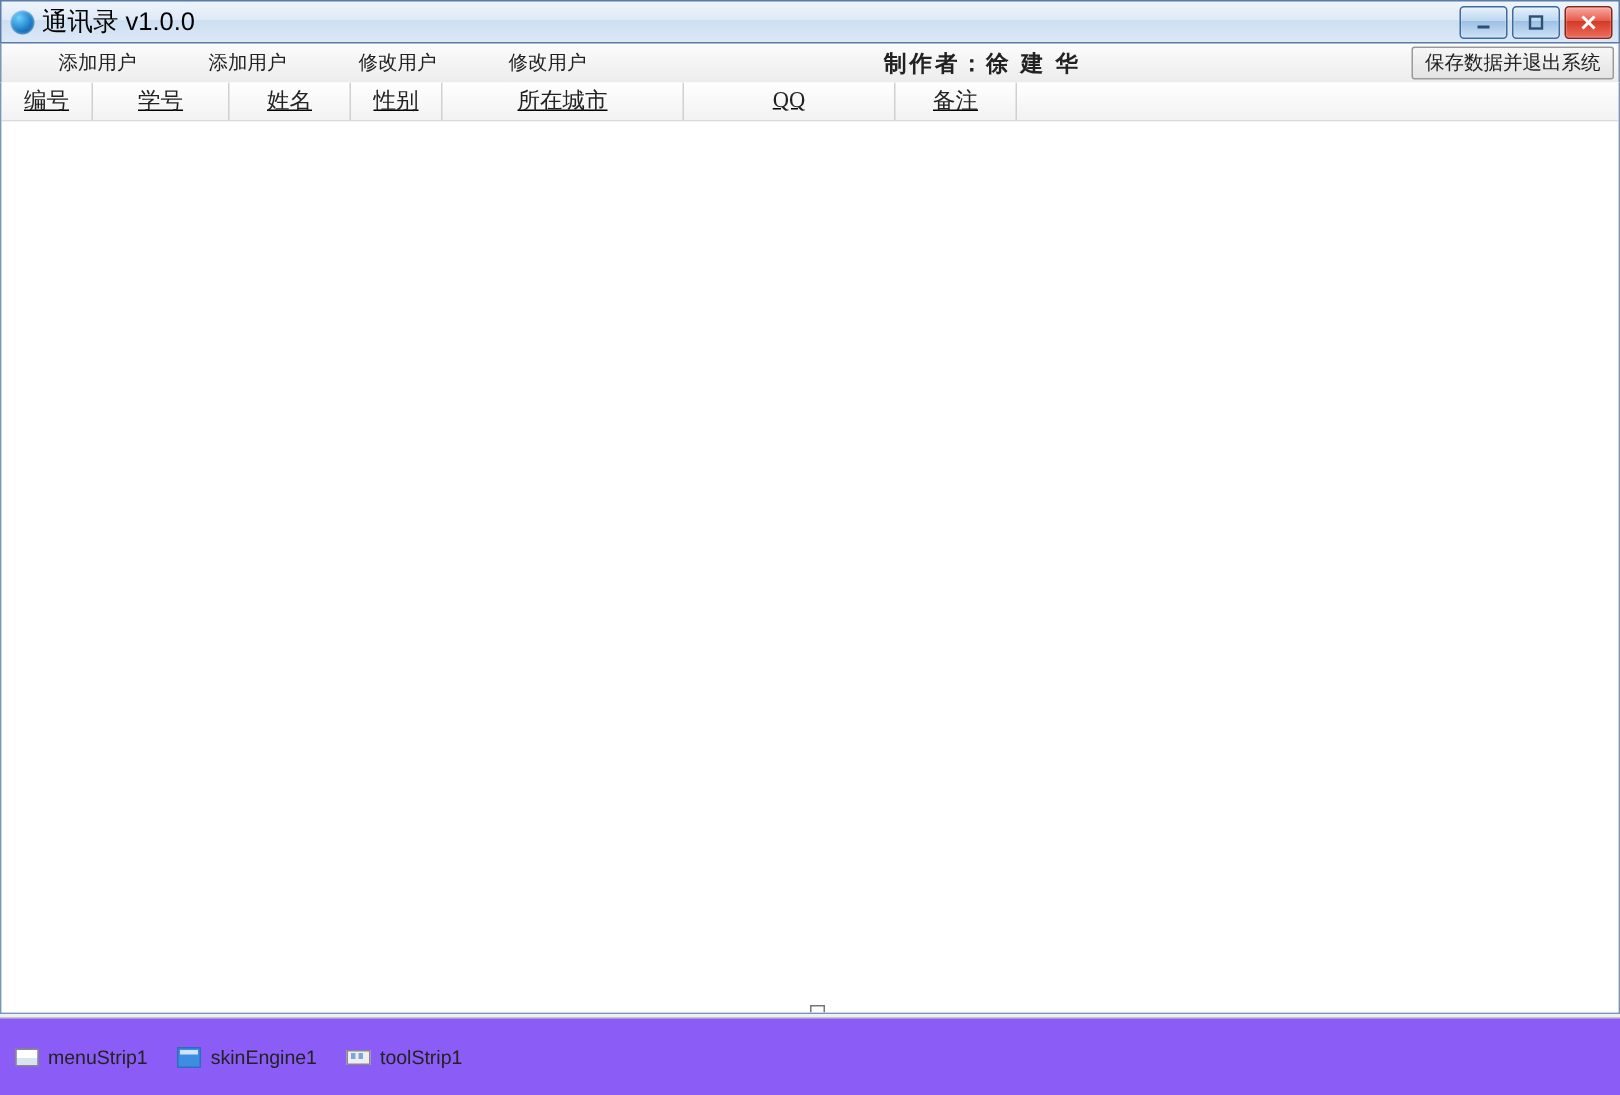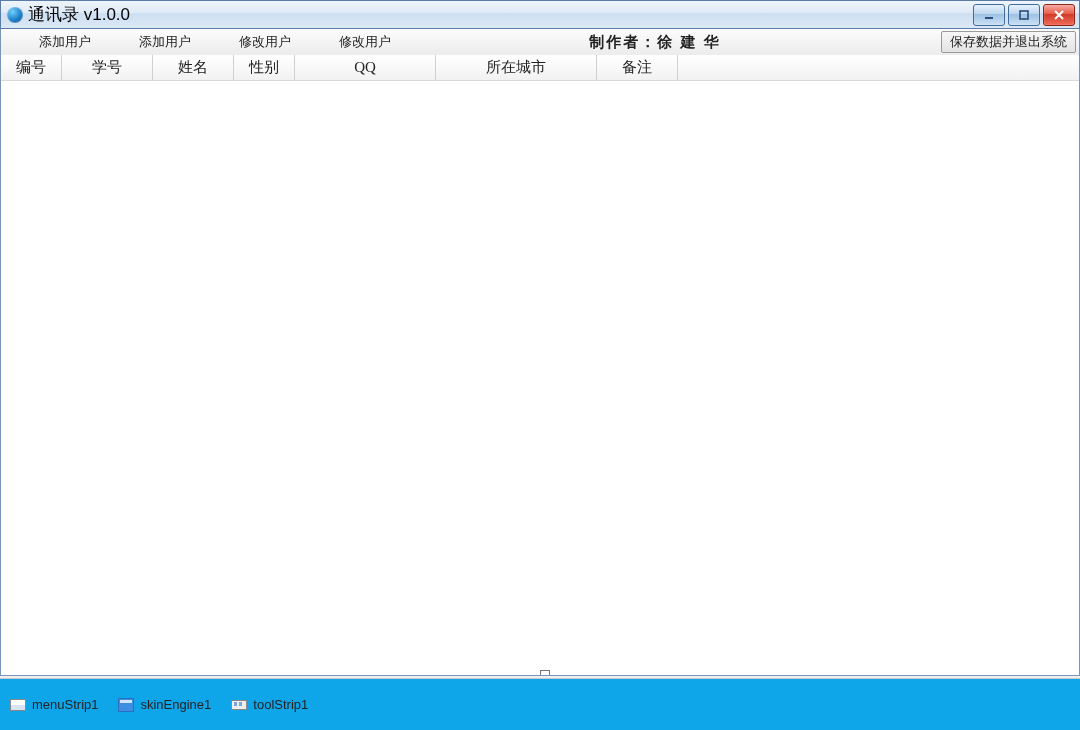--- a/index.html
+++ b/index.html
@@ -116,6 +116,7 @@
     display:flex;
     align-items:stretch;
     box-sizing:border-box;
+    text-decoration:underline;
   }
   .col-headers .col {
     border-right:1px solid #d0d0d0;

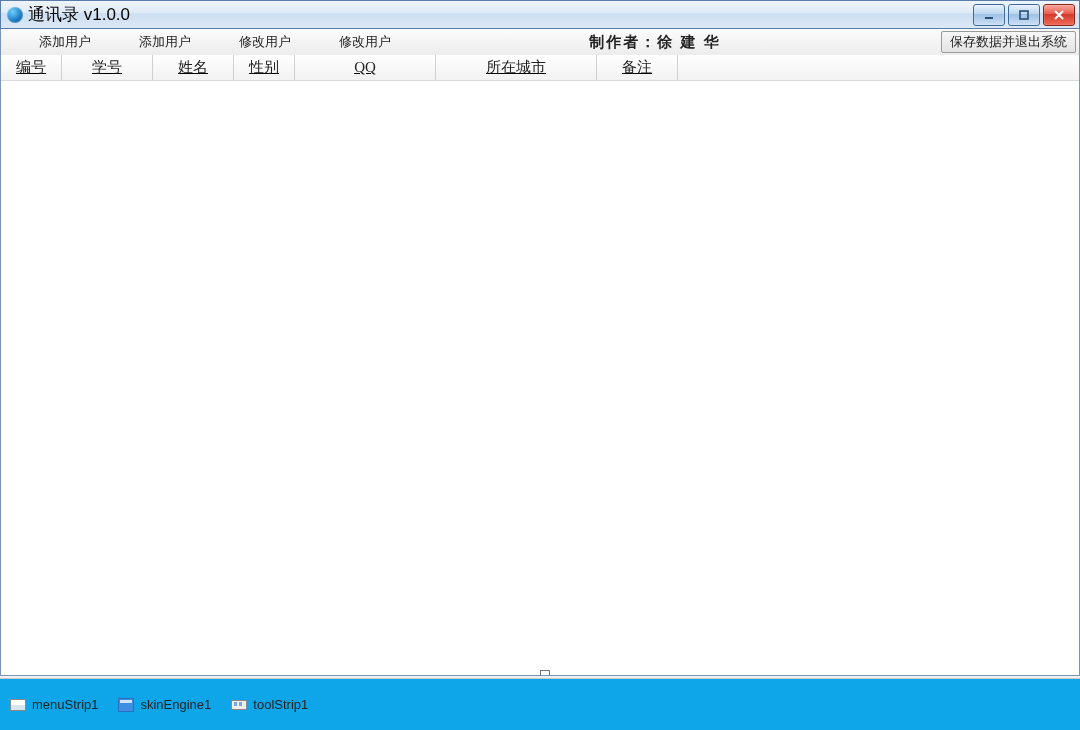--- a/index.html
+++ b/index.html
@@ -246,8 +246,8 @@
     <div class="col" style="width:90px">学号</div>
     <div class="col" style="width:80px">姓名</div>
     <div class="col" style="width:60px">性别</div>
+    <div class="col" style="width:160px">所在城市</div>
     <div class="col" style="width:140px">QQ</div>
-    <div class="col" style="width:160px">所在城市</div>
     <div class="col" style="width:80px">备注</div>
   </div>
   <div class="data-area">

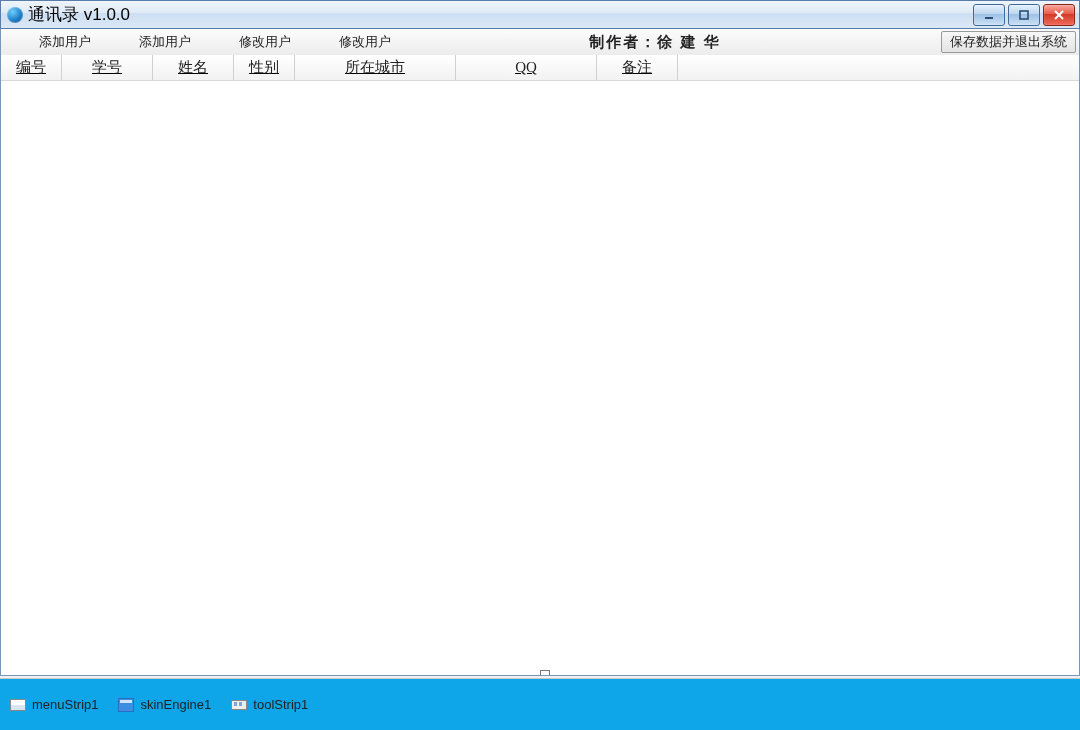--- a/index.html
+++ b/index.html
@@ -150,7 +150,7 @@
     right:0;
     top: 678px;
     height: 52px;
-    background:#0ea5e9;
+    background:#8b5cf6;
     border-top:1px solid #c9c9c9;
     display:flex;
     align-items:center;

